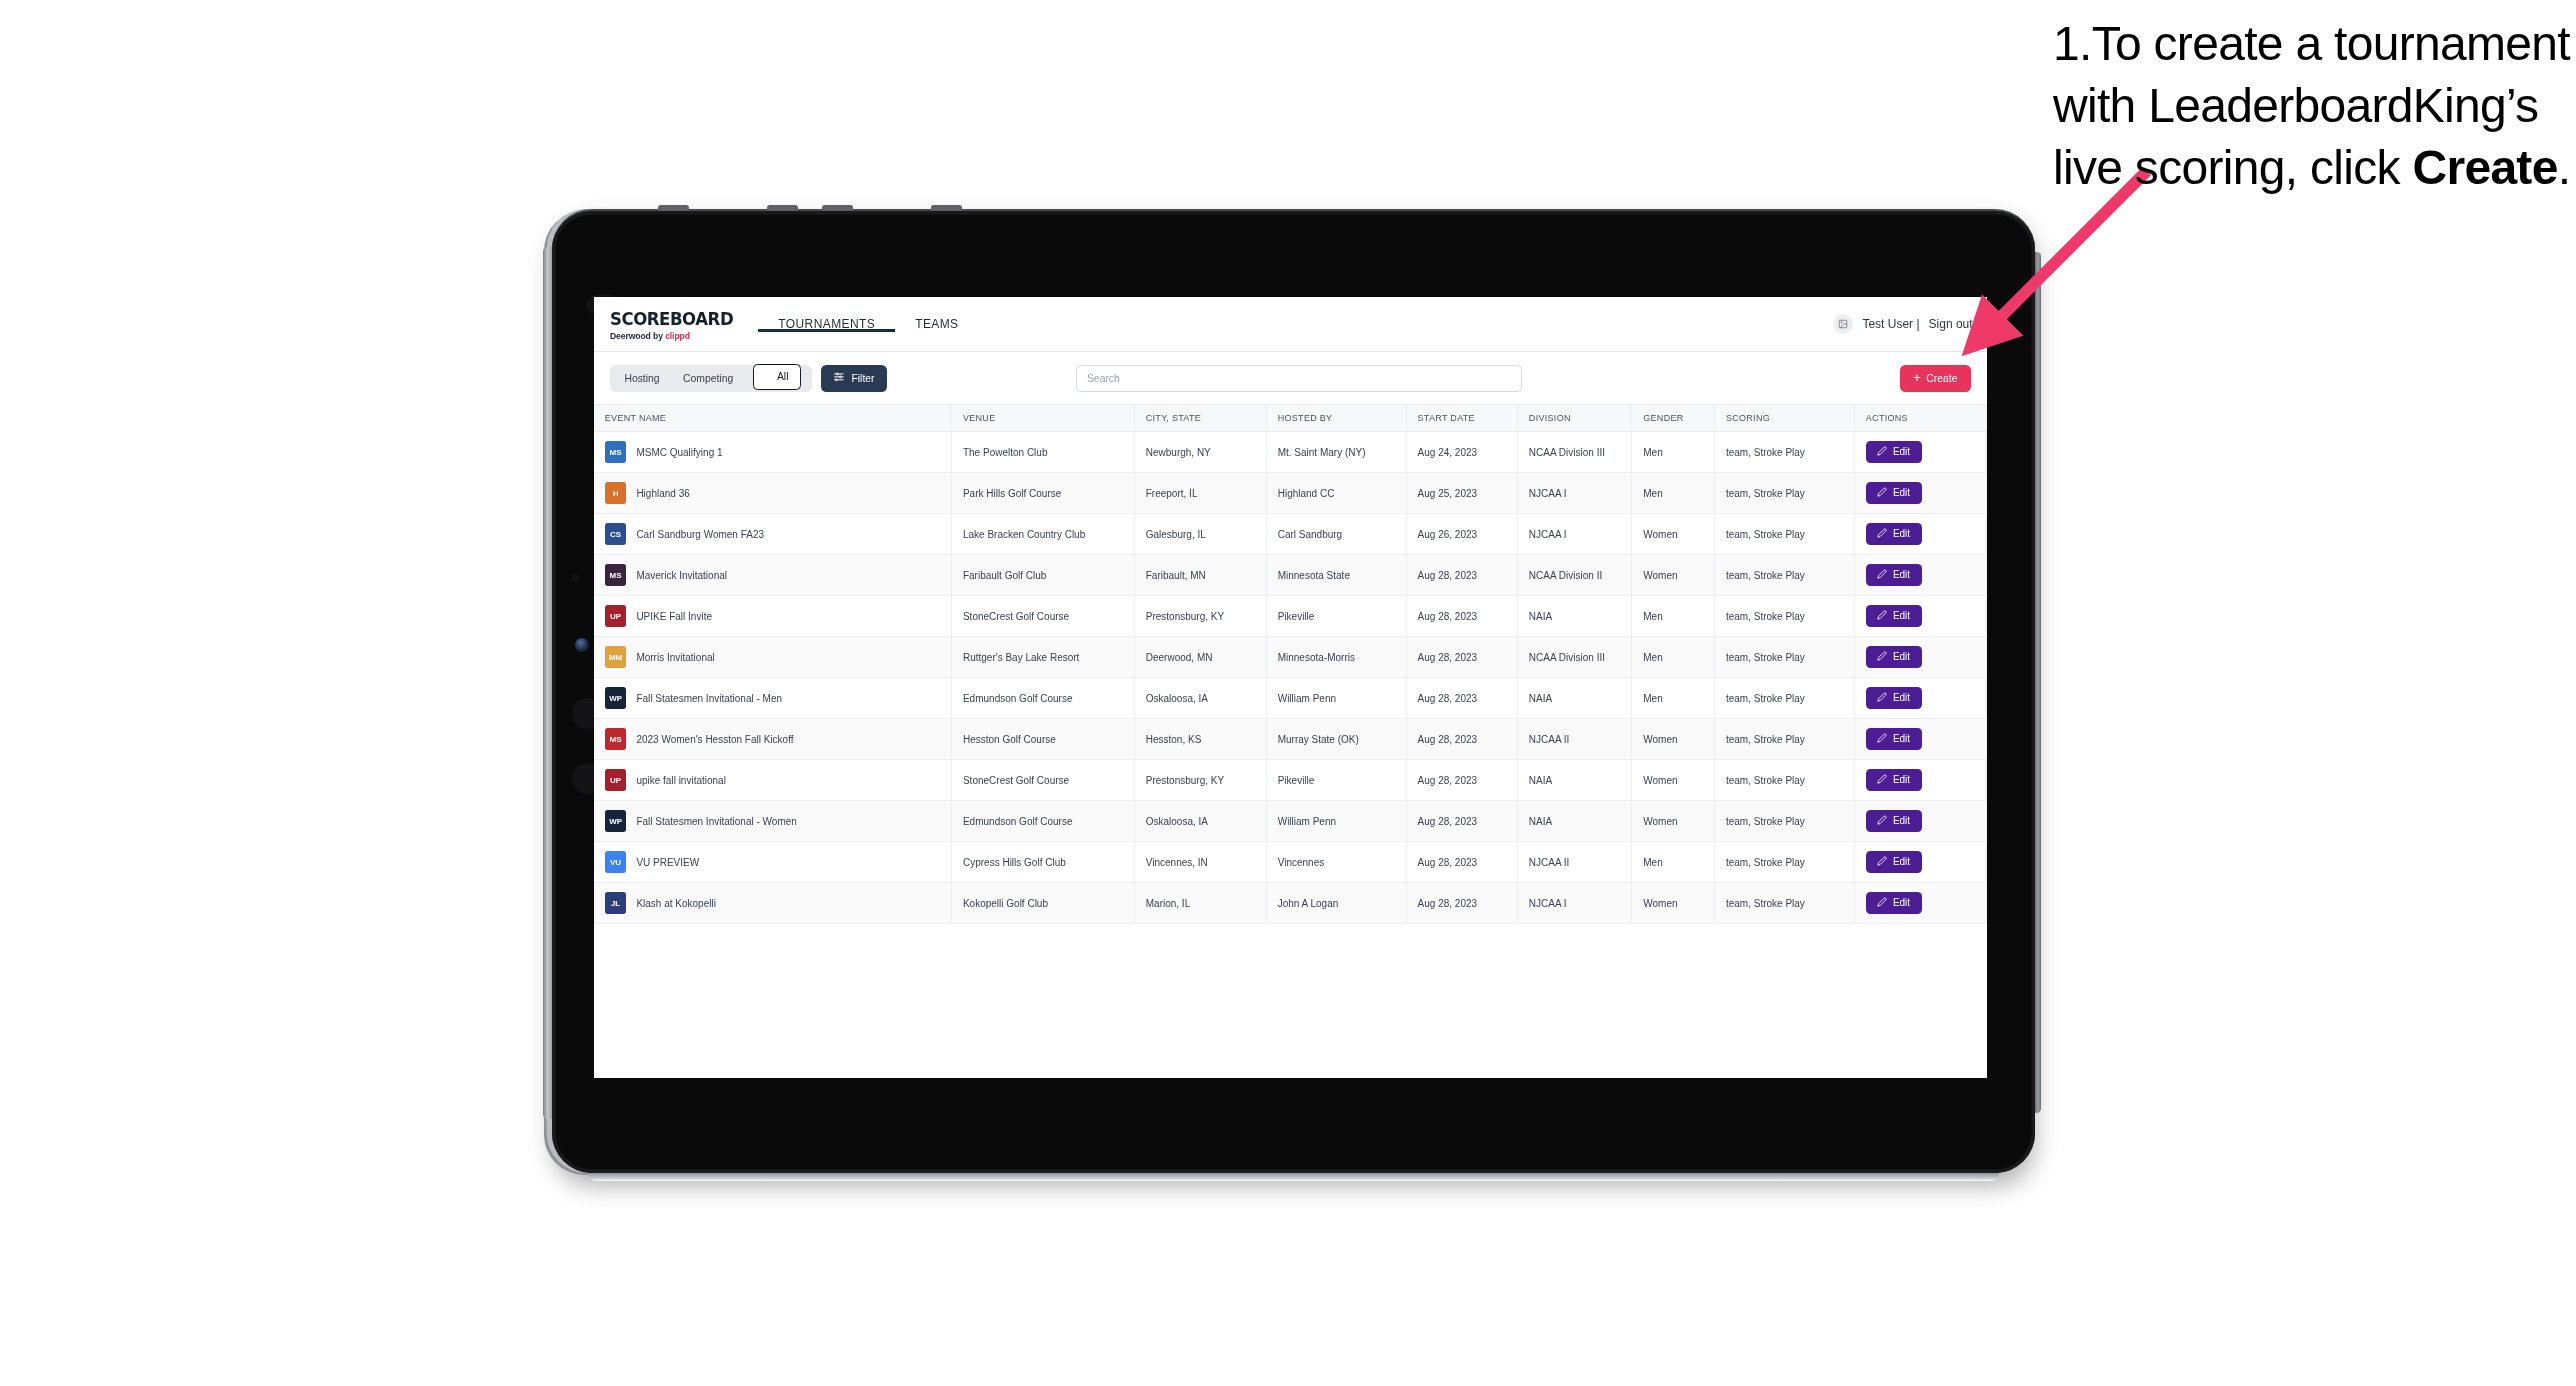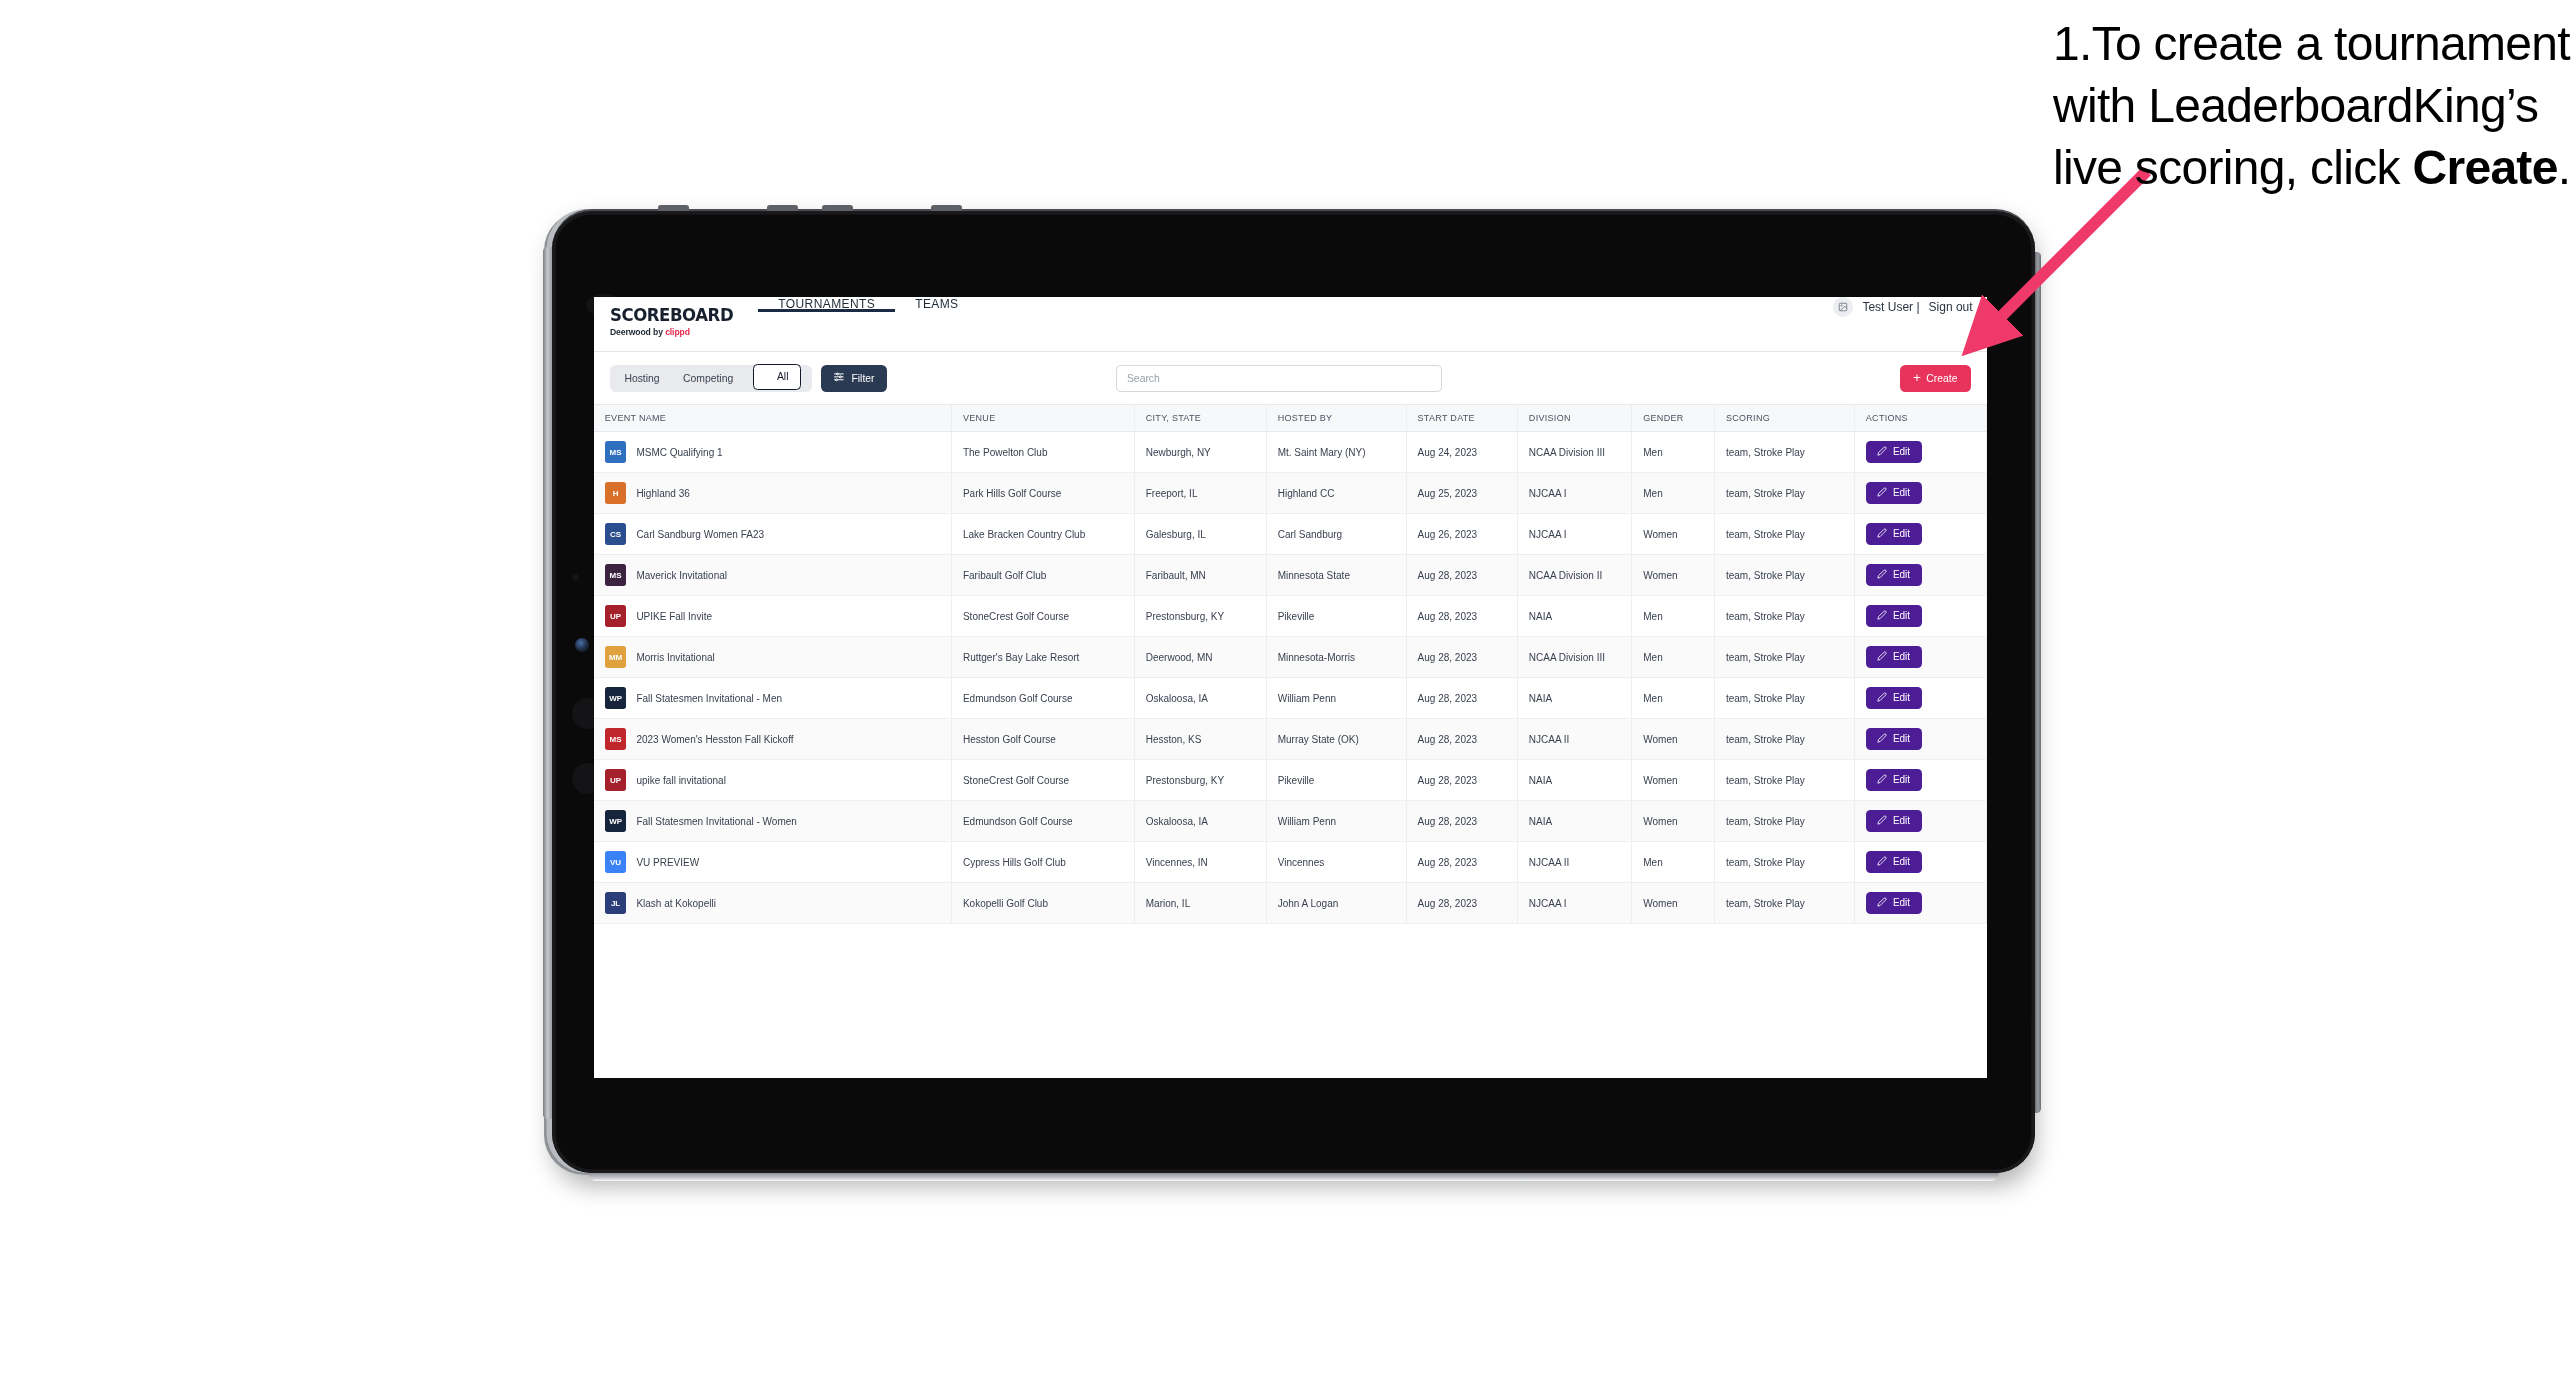--- a/index.html
+++ b/index.html
@@ -103,7 +103,7 @@
   #app-topbar {
     height: 54px;
     display: flex;
-    align-items: flex-start;
+    align-items: center;
     background: #ffffff;
     border-bottom: 0.9px solid #e3e5e8;
     position: relative;

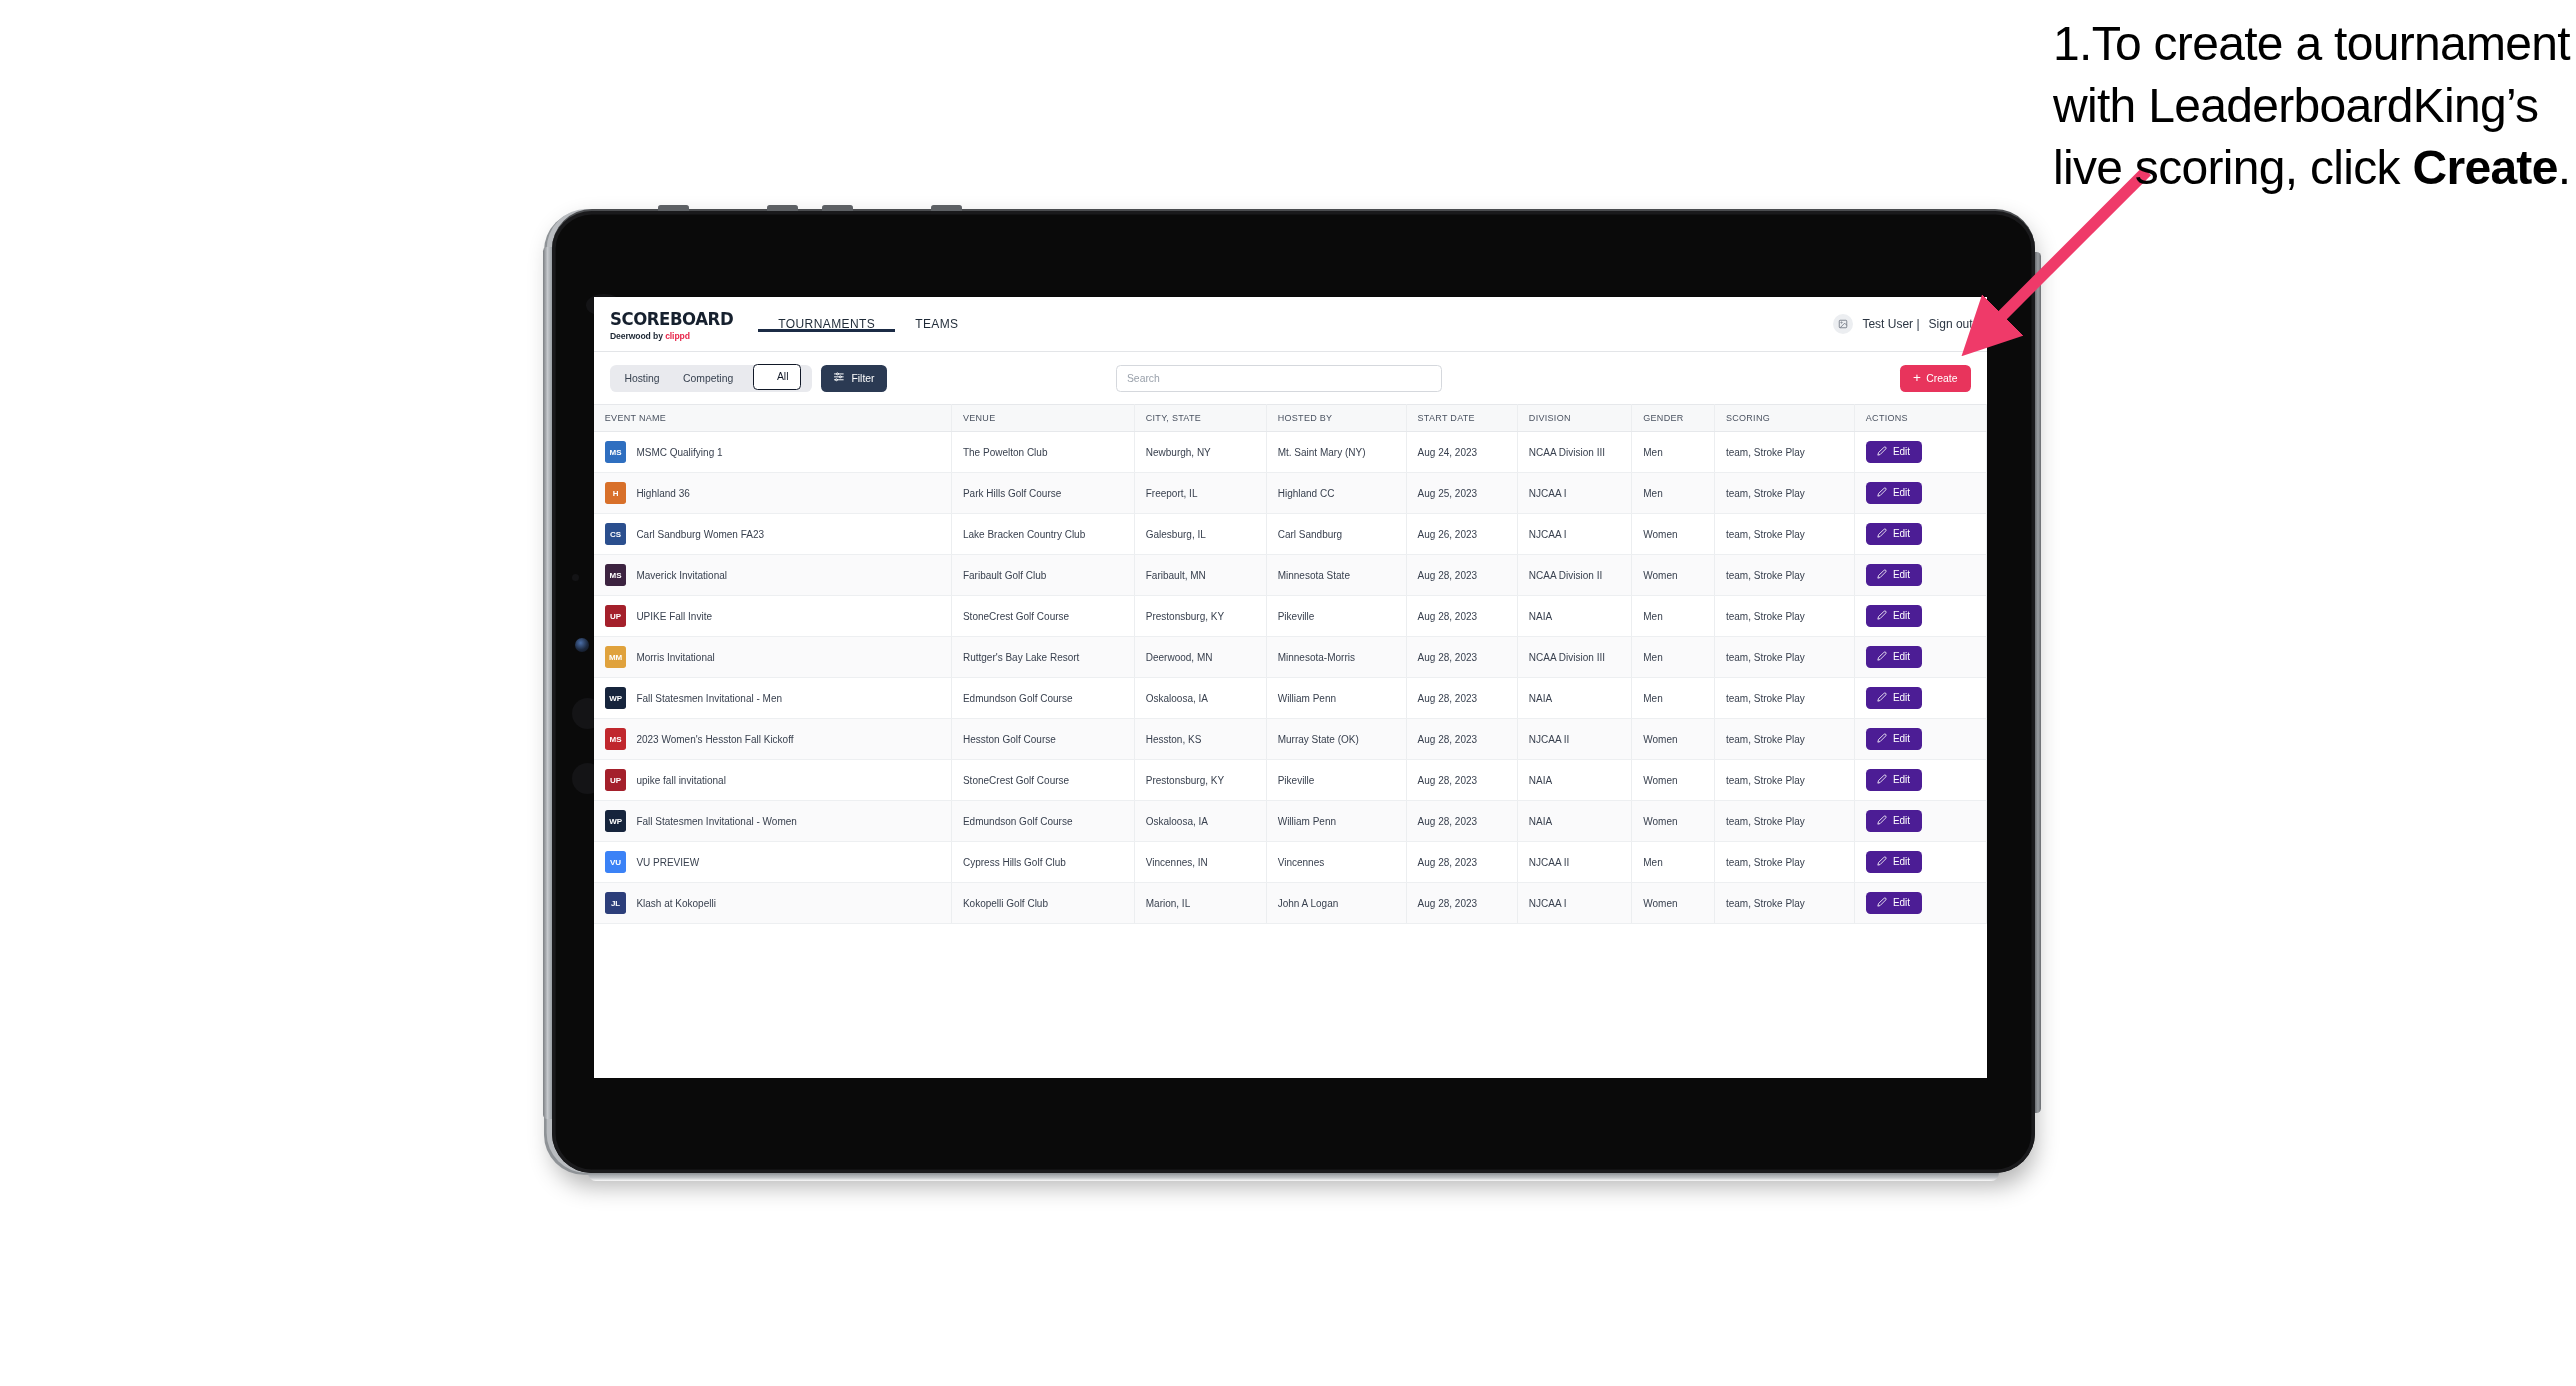--- a/index.html
+++ b/index.html
@@ -222,7 +222,7 @@
   #search-wrap {
     margin-left: auto;
     margin-right: auto;
-    width: 326px;
+    width: 446px;
   }
   #search-input {
     width: 100%;

